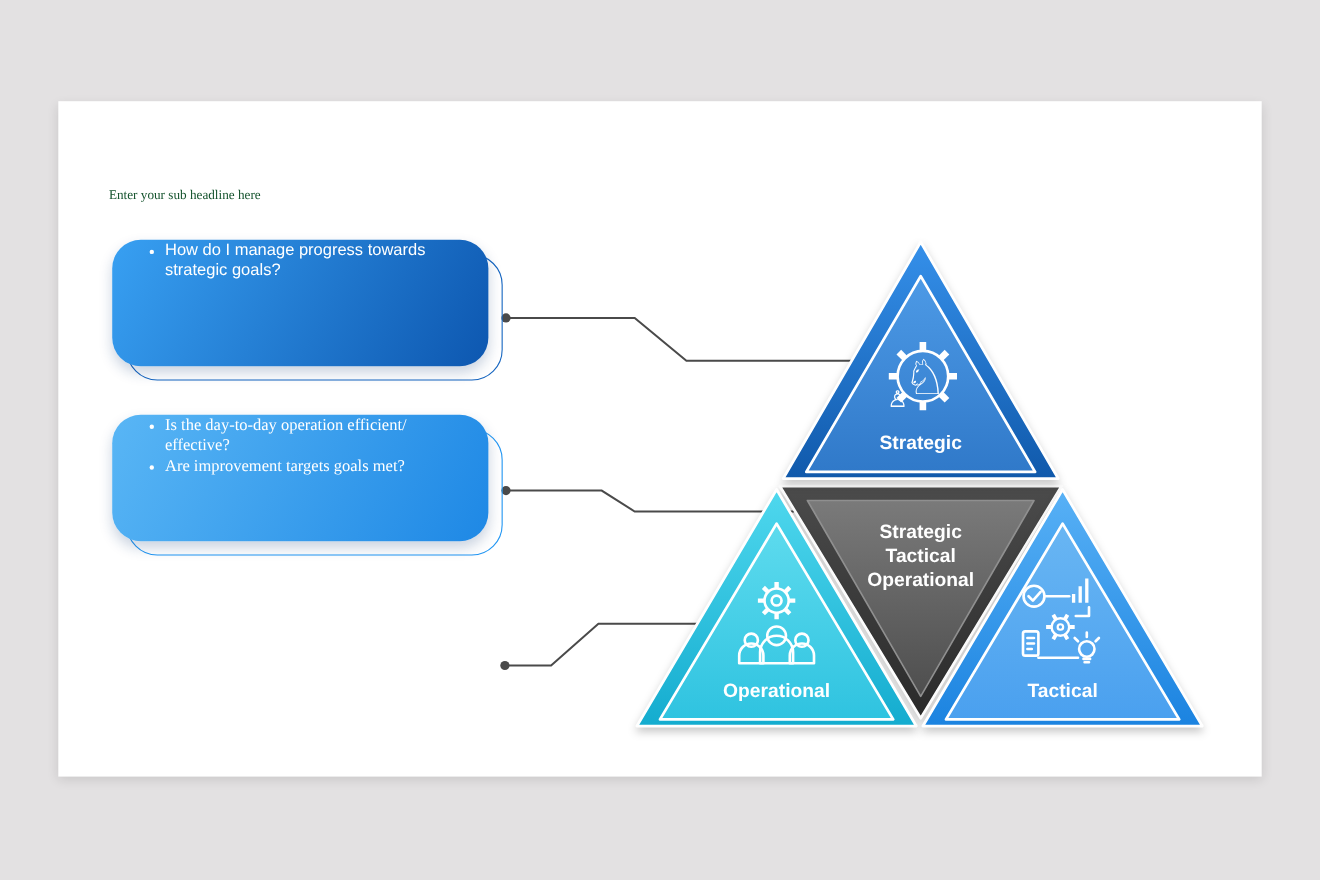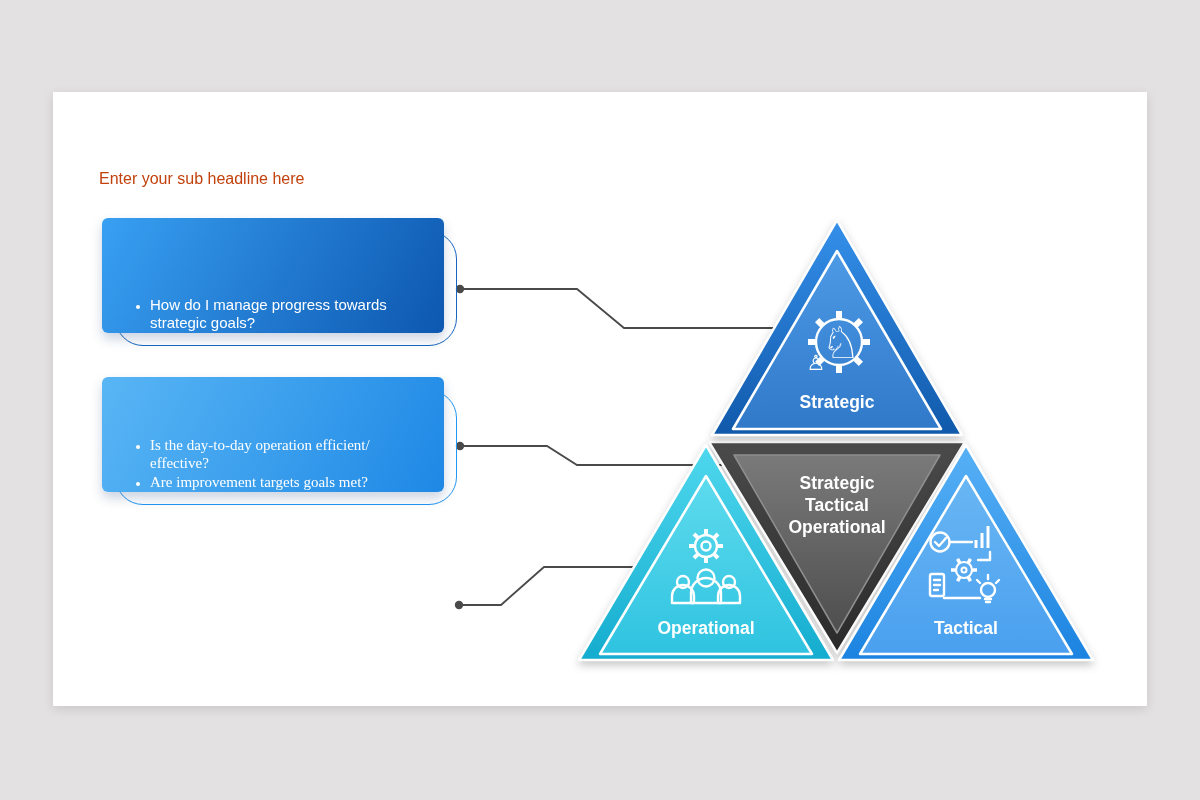--- a/index.html
+++ b/index.html
@@ -19,7 +19,7 @@
   }
   .subtitle{
     position:absolute;left:46px;top:78px;
-    font-size:16px;color:#c2410c;
+    font-size:12px;color:#14532d;font-family:Liberation Serif, serif;
   }
   
   .callout{position:absolute;left:49px;width:342px;height:115px;}

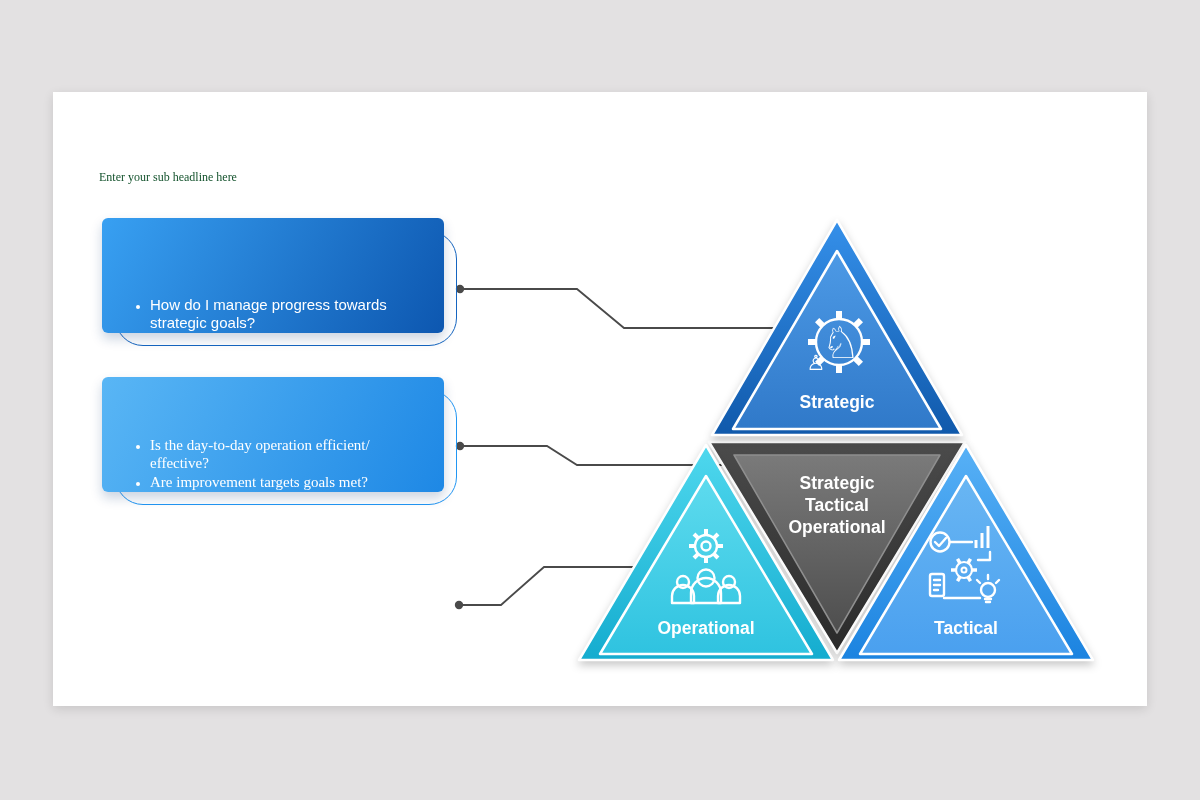--- a/index.html
+++ b/index.html
@@ -34,8 +34,8 @@
   .co-2{border:1.6px solid #2196f3;}
   .co-3{border:1.6px solid #17b0d4;}
   .callout-fill{
-    position:absolute;inset:0;border-radius:6px;
-    display:flex;align-items:flex-end;
+    position:absolute;inset:0;border-radius:26px;
+    display:flex;align-items:flex-start;
     padding-left:26px;box-sizing:border-box;
     box-shadow:0 6px 12px rgba(20,60,120,0.22);
   }

